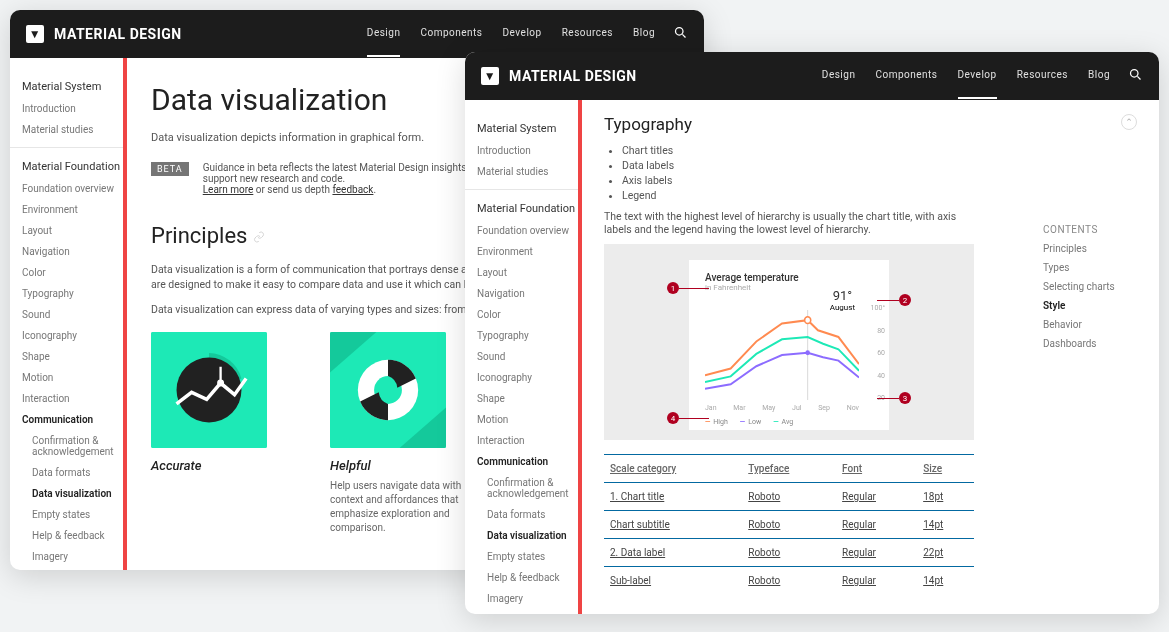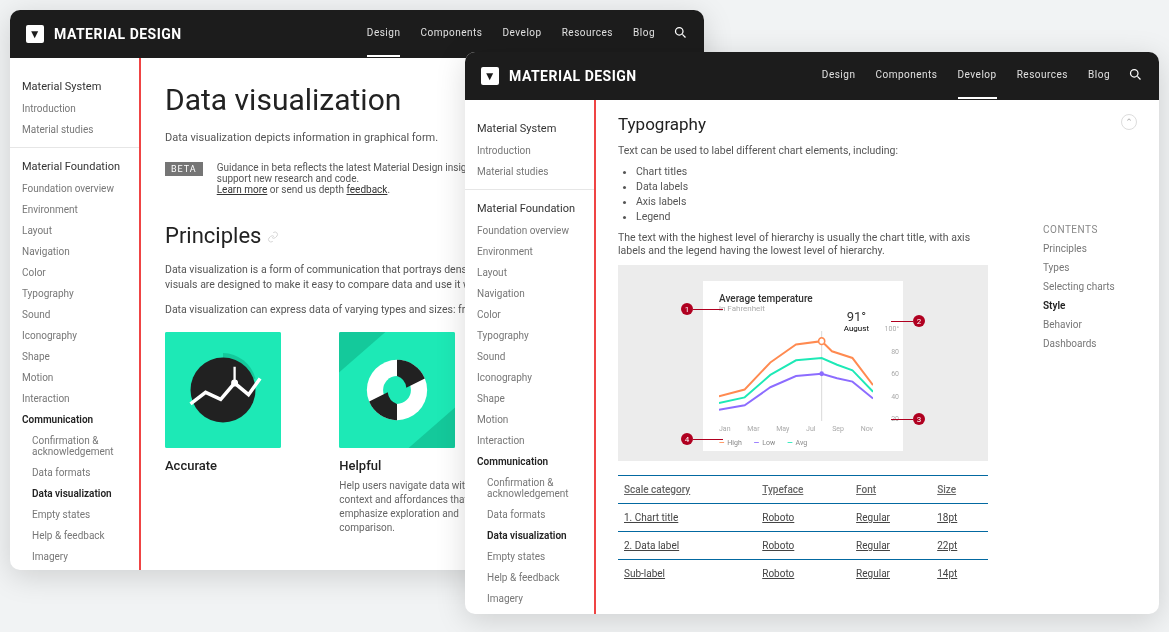--- a/index.html
+++ b/index.html
@@ -21,7 +21,7 @@
 
   
   .body2 { display: flex; height: calc(100% - 48px); }
-  .side { width: 131px; border-right: 2px solid #ef4444; padding: 10px 0 10px 12px; overflow: hidden; font-size: 10px; color: #333; }
+  .side { width: 117px; border-right: 4px solid #ef4444; padding: 10px 0 10px 12px; overflow: hidden; font-size: 10px; color: #333; }
   .side-sec { font-size: 11px; color: #333; margin: 12px 0 8px; font-weight: 400; }
   .side-item { color: #777; font-size: 10px; margin: 10px 0; cursor: pointer; }
   .side-item.bold { color: #222; font-weight: 600; }

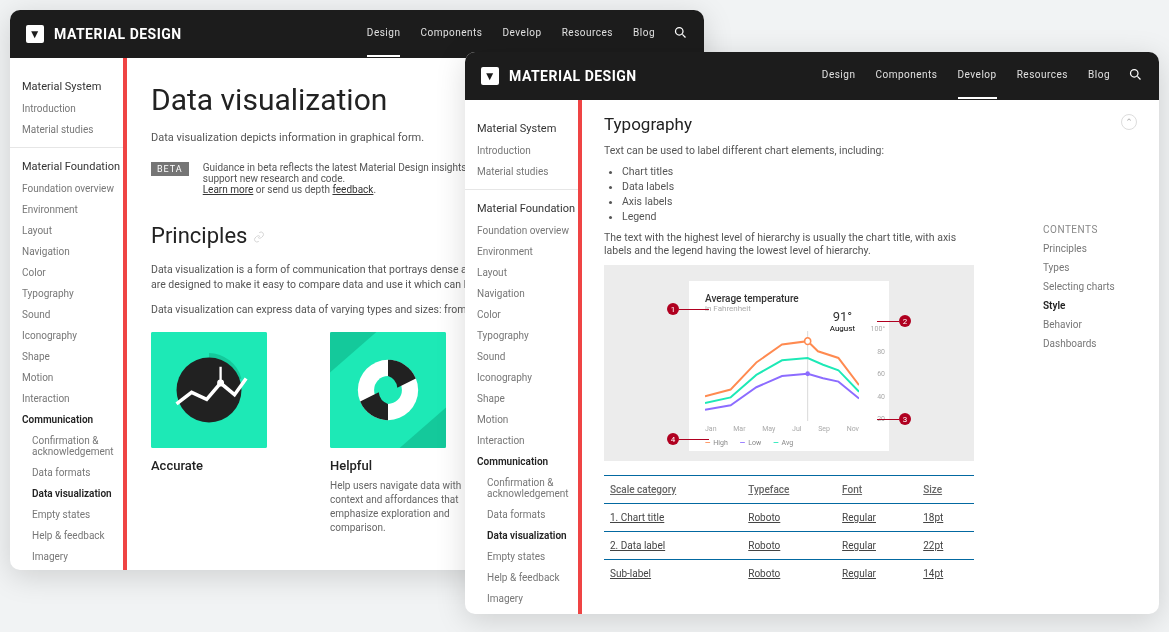--- a/index.html
+++ b/index.html
@@ -260,7 +260,6 @@
       <div class="collapse">⌃</div>
       <div class="mainBcontent">
         <div class="h2b">Typography</div>
-        <div class="pB">Text can be used to label different chart elements, including:</div>
         <ul class="ulB">
           <li>Chart titles</li>
           <li>Data labels</li>

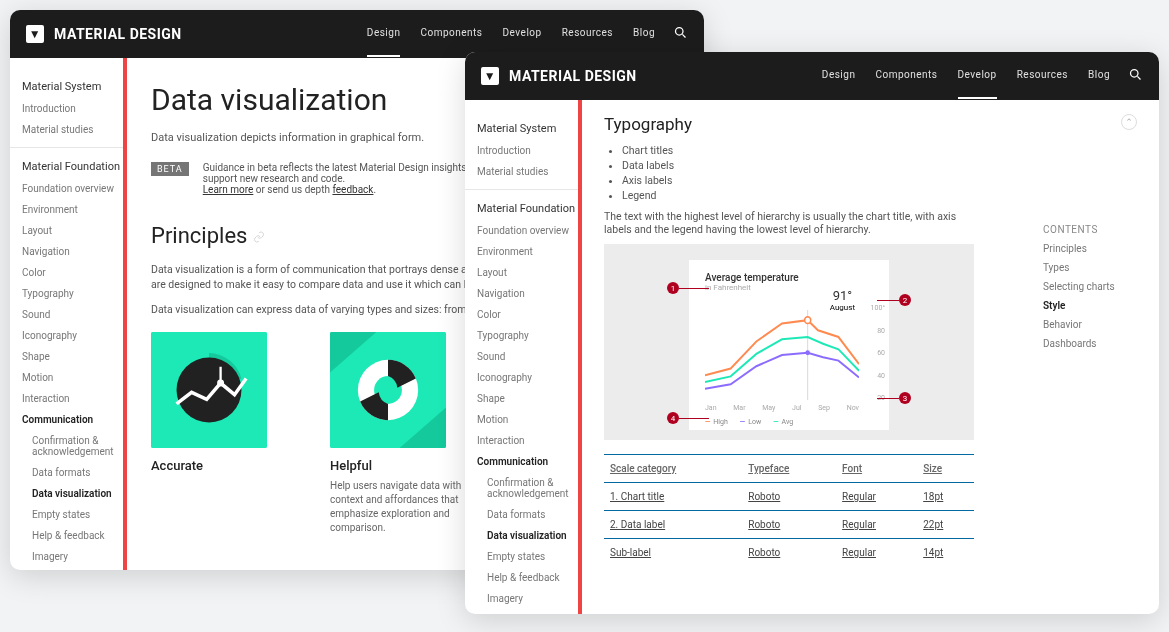--- a/index.html
+++ b/index.html
@@ -42,7 +42,7 @@
   .principles { display: flex; gap: 16px; margin-top: 14px; }
   .pcol { flex: 1; min-width: 0; }
   .pimg { width: 116px; height: 116px; background: #1de9b6; border-radius: 2px; margin-bottom: 10px; display: flex; align-items: center; justify-content: center; overflow: hidden; }
-  .ptitle { font-size: 13px; font-weight: 500; color: #222; margin-bottom: 6px; }
+  .ptitle { font-size: 13px; font-weight: 500; color: #222; margin-bottom: 6px; font-style: italic; }
   .pdesc { font-size: 10px; color: #666; line-height: 1.4; }
 
   

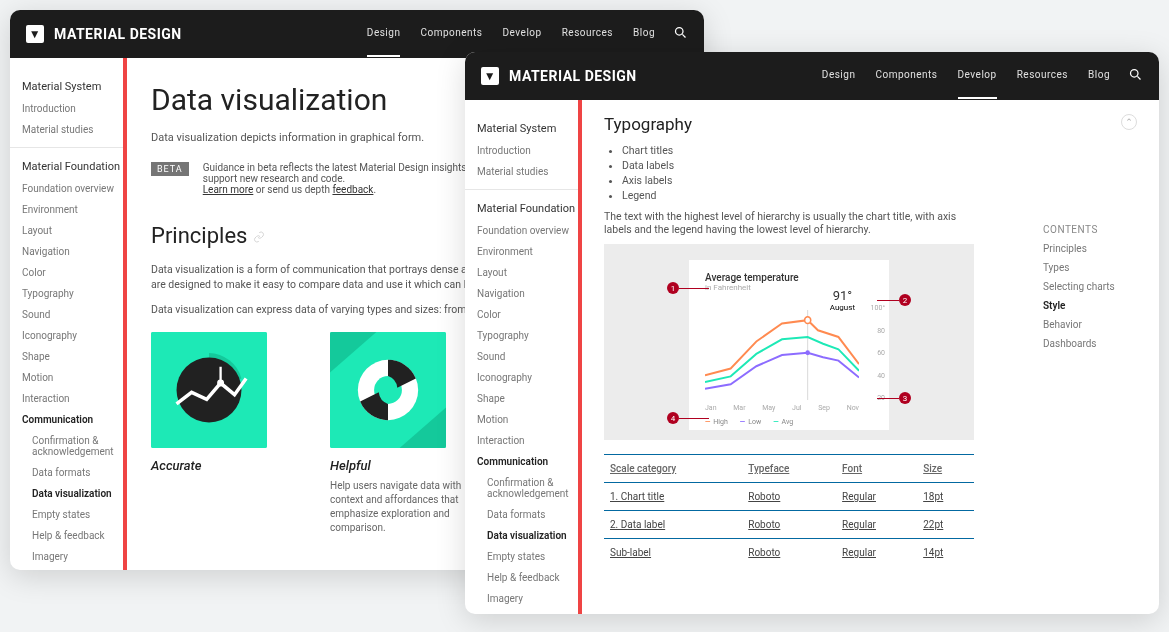--- a/index.html
+++ b/index.html
@@ -330,6 +330,12 @@
                 <td>18pt</td>
               </tr>
               <tr>
+                <td>Chart subtitle</td>
+                <td>Roboto</td>
+                <td>Regular</td>
+                <td>14pt</td>
+              </tr>
+              <tr>
                 <td>2. Data label</td>
                 <td>Roboto</td>
                 <td>Regular</td>

